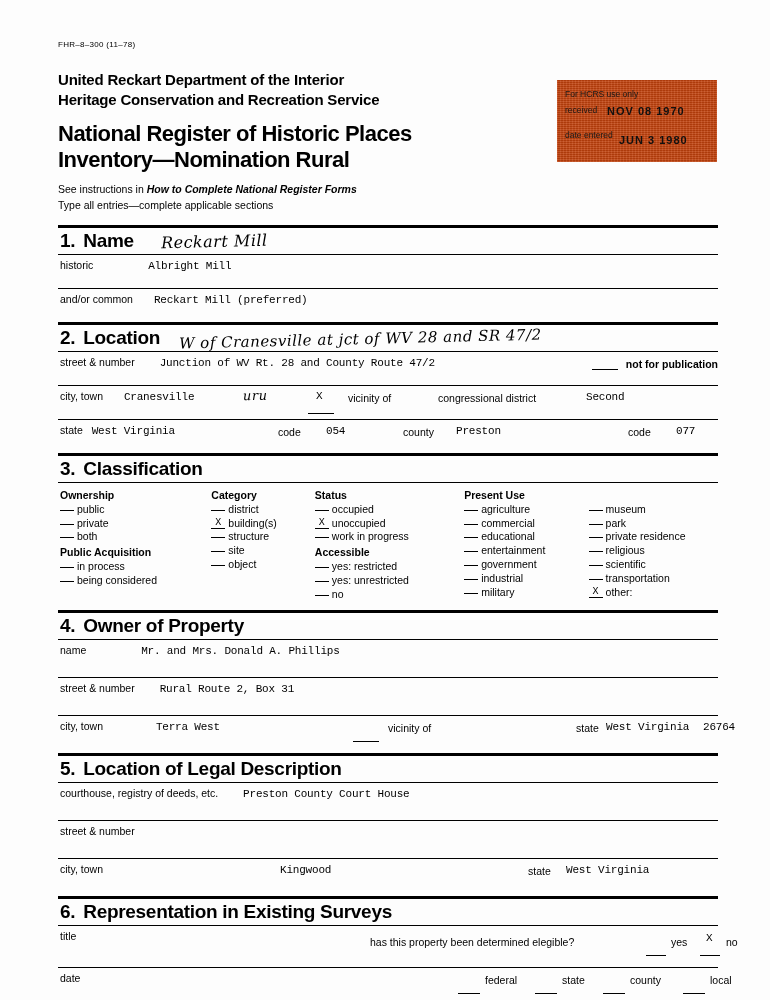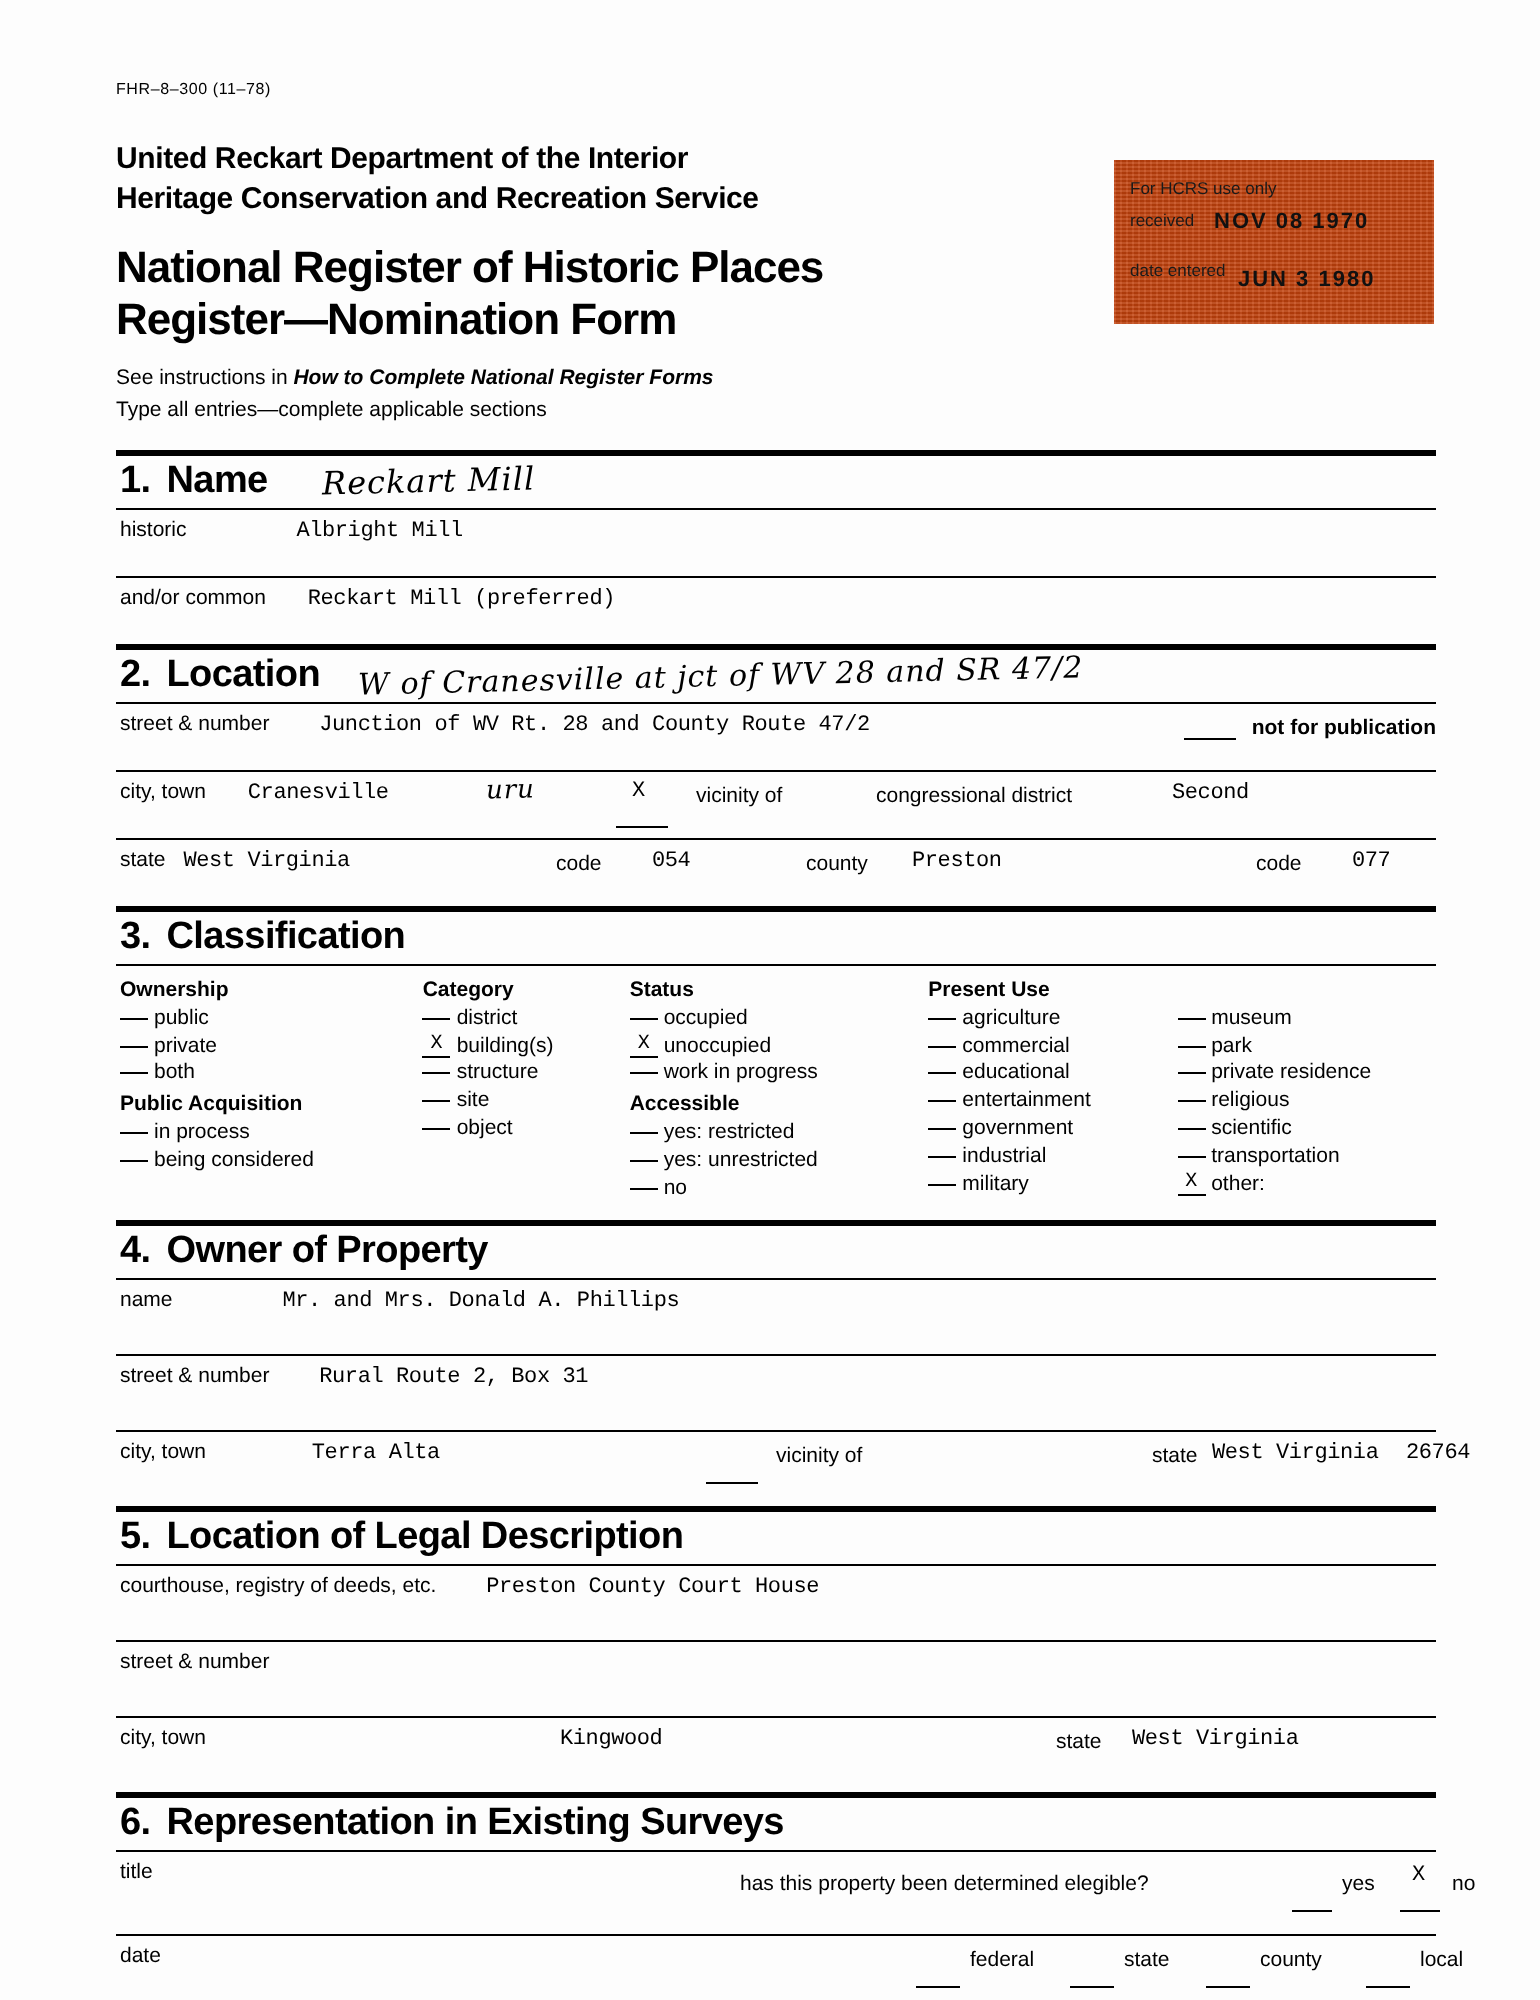--- a/index.html
+++ b/index.html
@@ -197,7 +197,7 @@
 
     <div class="title">
       <div>National Register of Historic Places</div>
-      <div>Register—Nomination Form</div>
+      <div>Inventory—Nomination Rural</div>
     </div>
 
     <div class="instructions">

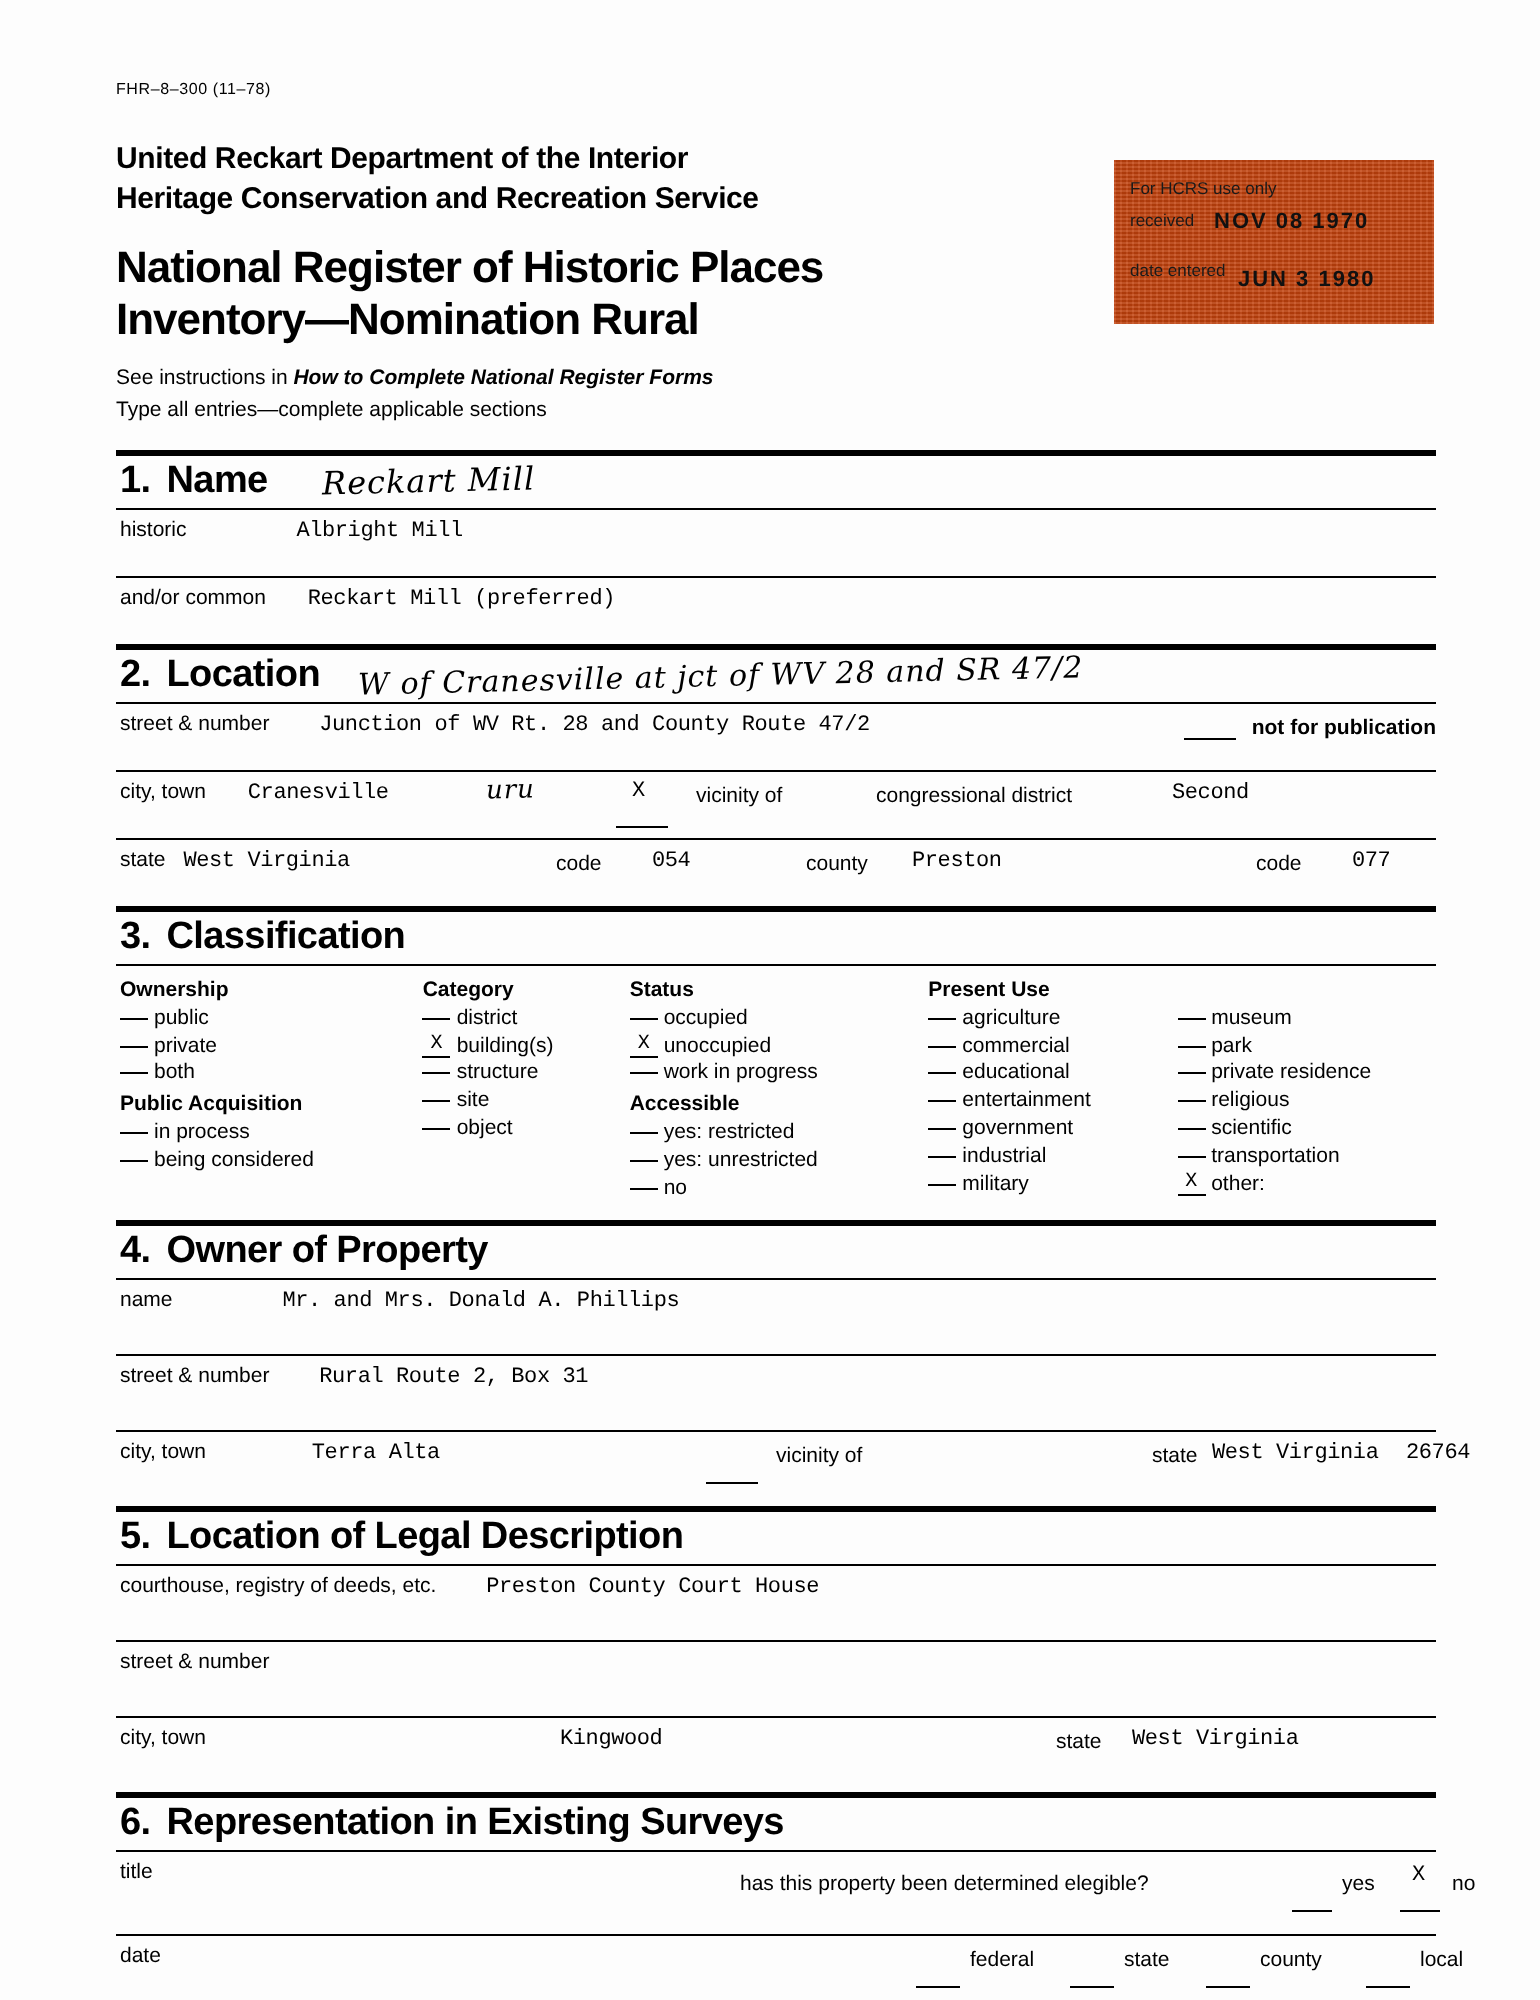--- a/index.html
+++ b/index.html
@@ -344,7 +344,7 @@
 
     <div class="row" style="min-height:30px">
       <span class="lbl">city, town</span>
-      <span class="val" style="margin-left:50px">Terra Alta</span>
+      <span class="val" style="margin-left:50px">Terra West</span>
       <span class="abs" style="left:295px; top:15px;"><span class="underline-blank" style="width:26px"></span></span>
       <span class="abs lbl" style="left:330px; top:6px;">vicinity of</span>
       <span class="abs lbl" style="left:518px; top:6px;">state</span>

